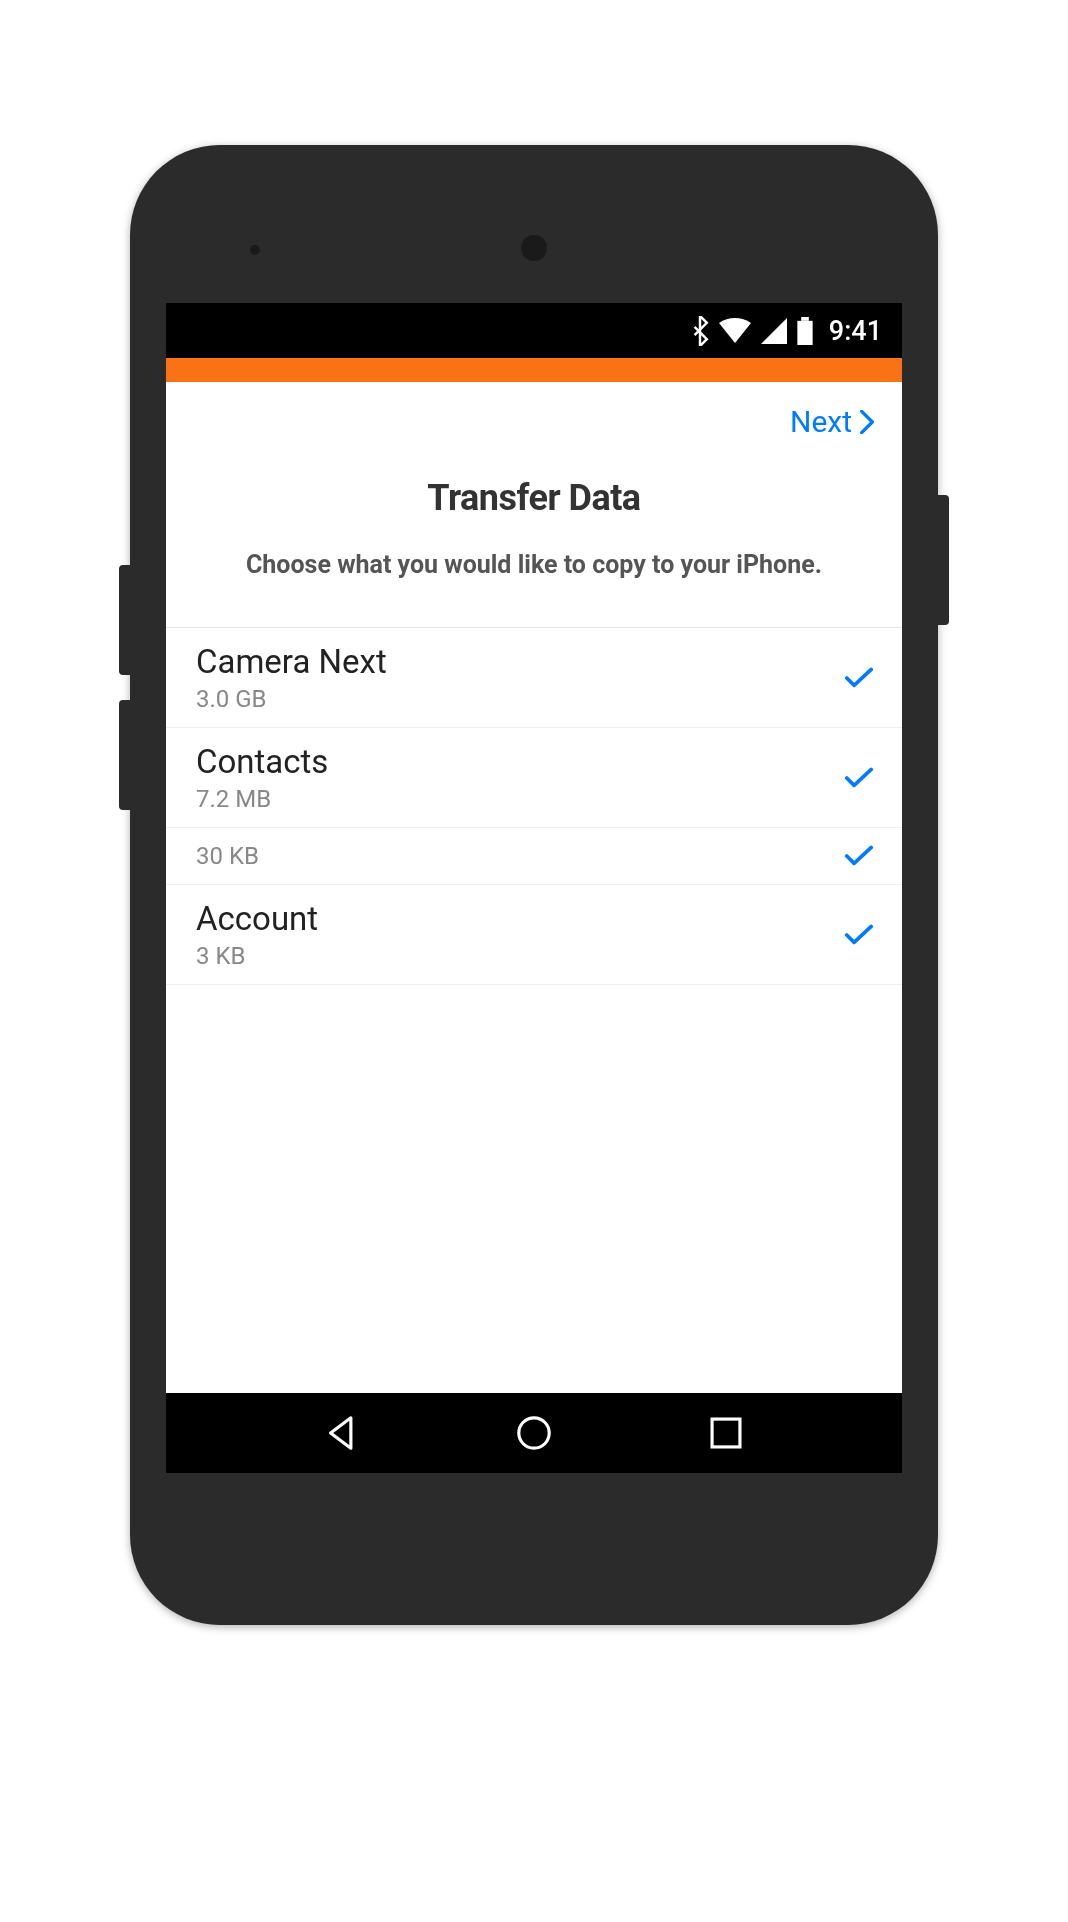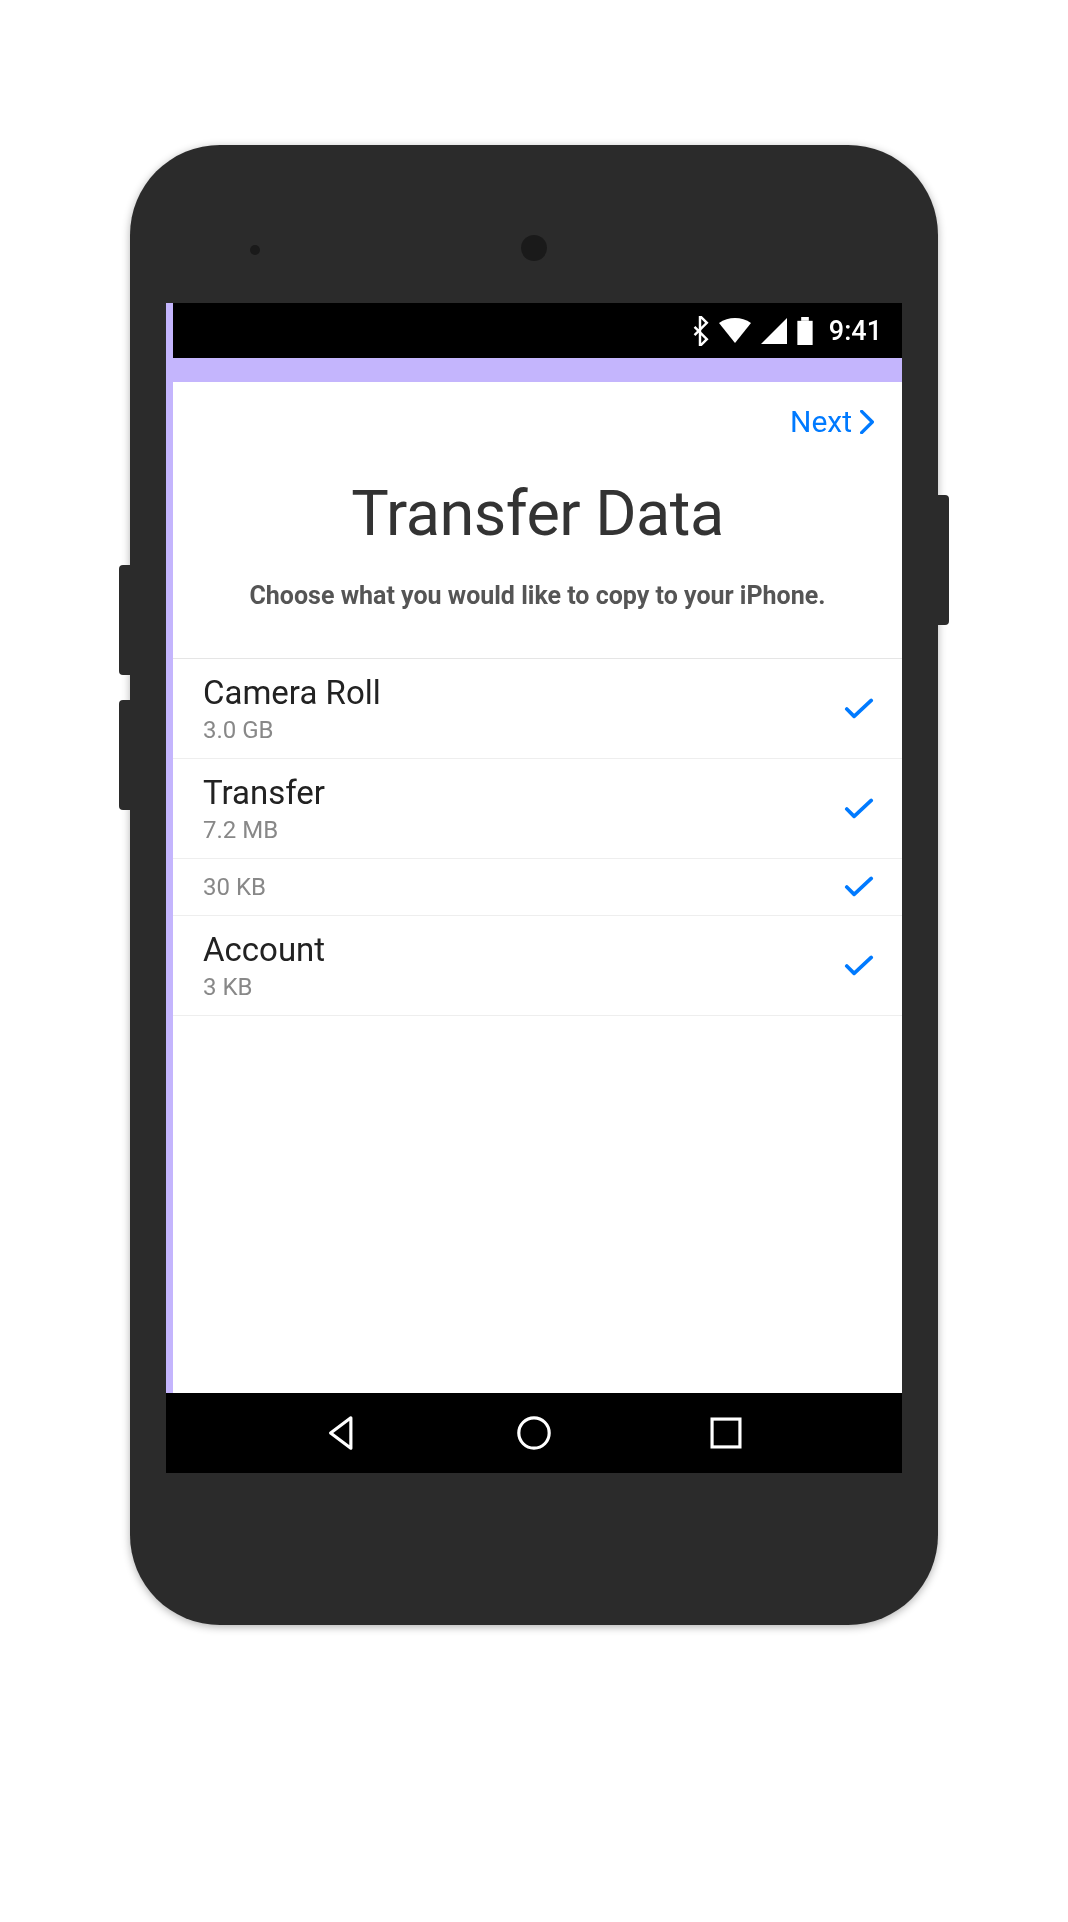--- a/index.html
+++ b/index.html
@@ -76,9 +76,8 @@
       top: 158px;
       width: 736px;
       height: 1170px;
-      background: #c4b5fd;
+      background: #f97316;
       overflow: hidden;
-      padding-left: 7px;
     }
     .status-bar {
       height: 55px;

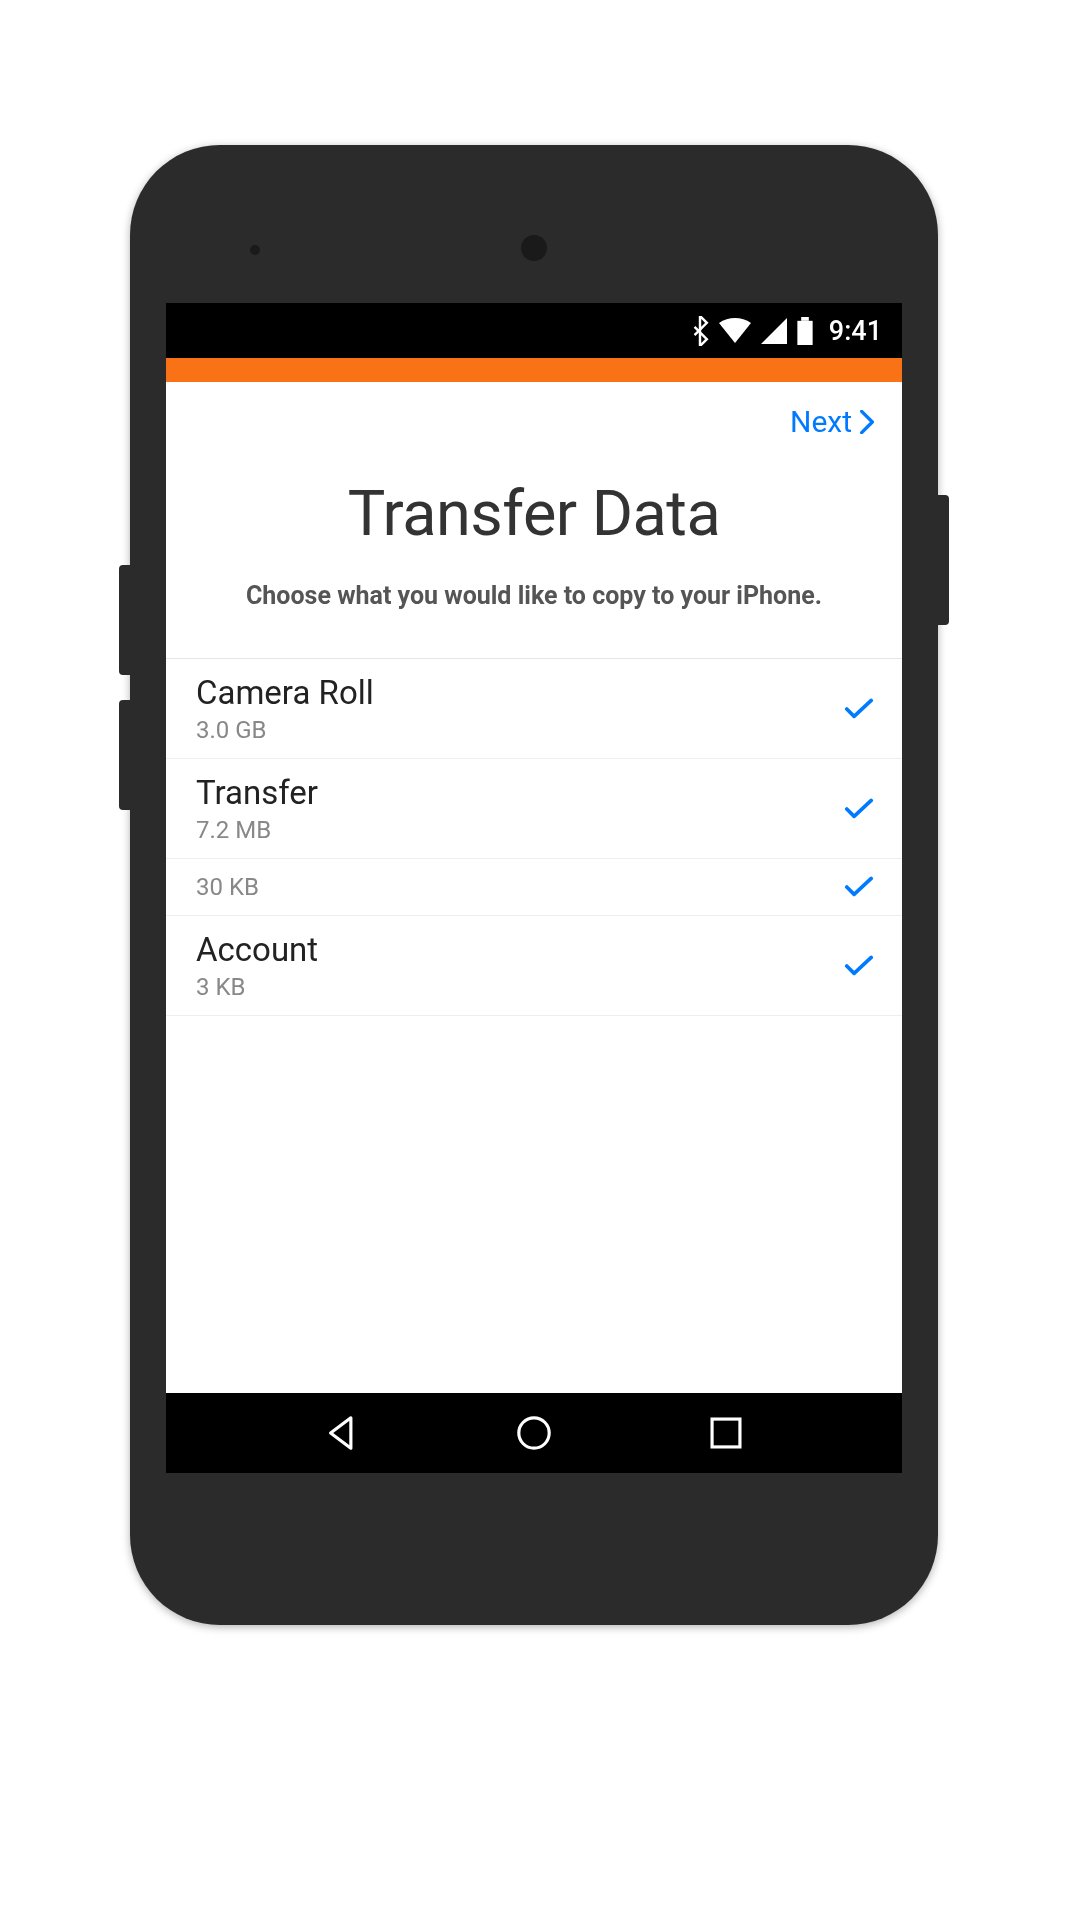--- a/index.html
+++ b/index.html
@@ -128,8 +128,8 @@
       padding: 28px 40px 44px 40px;
     }
     .page-title {
-      font-size: 63px;
-      font-weight: 400;
+      font-size: 36px;
+      font-weight: 700;
       color: #333;
       margin-bottom: 28px;
       letter-spacing: -0.5px;

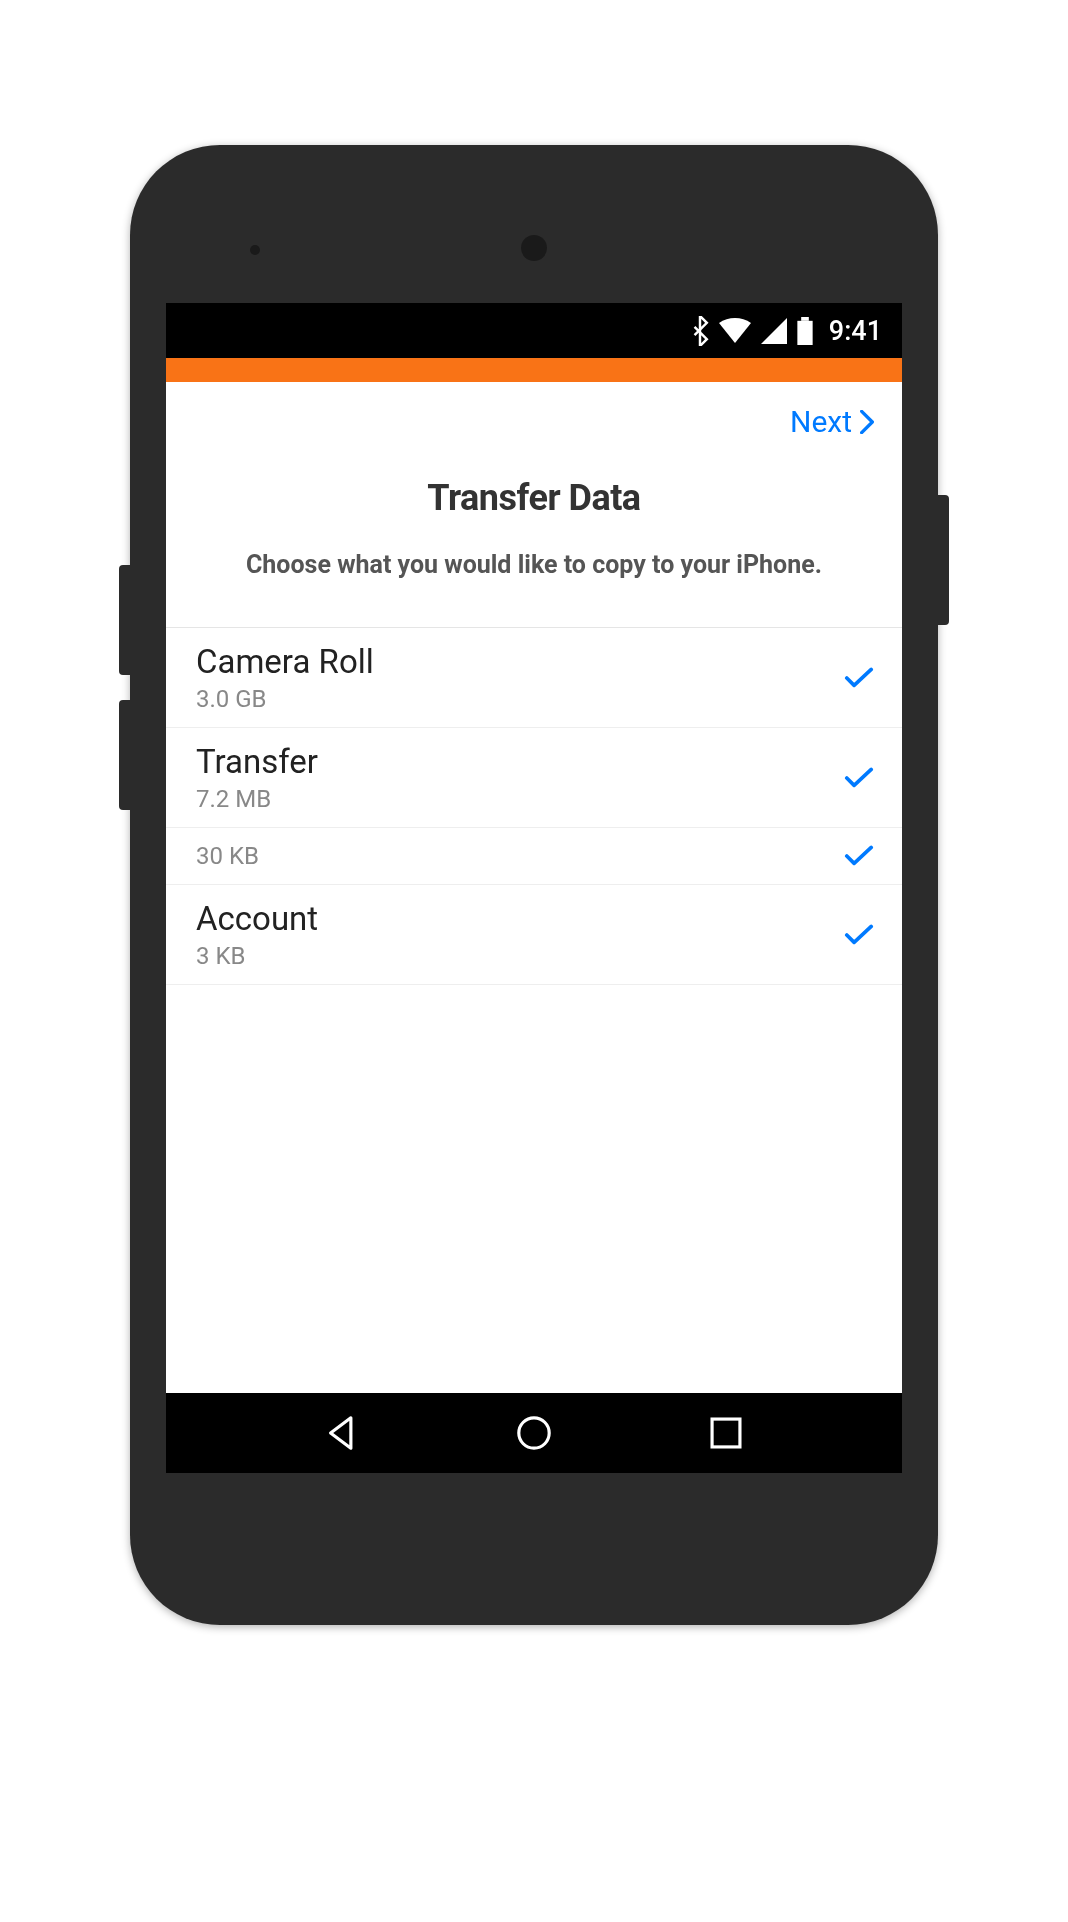--- a/index.html
+++ b/index.html
@@ -234,7 +234,7 @@
       <div class="list">
         <div class="list-item">
           <div class="list-item-text">
-            <span class="item-label">Camera Roll</span>
+            <span class="item-label">Camera Next</span>
             <span class="item-size">3.0 GB</span>
           </div>
           <svg class="check-icon" viewBox="0 0 24 18">

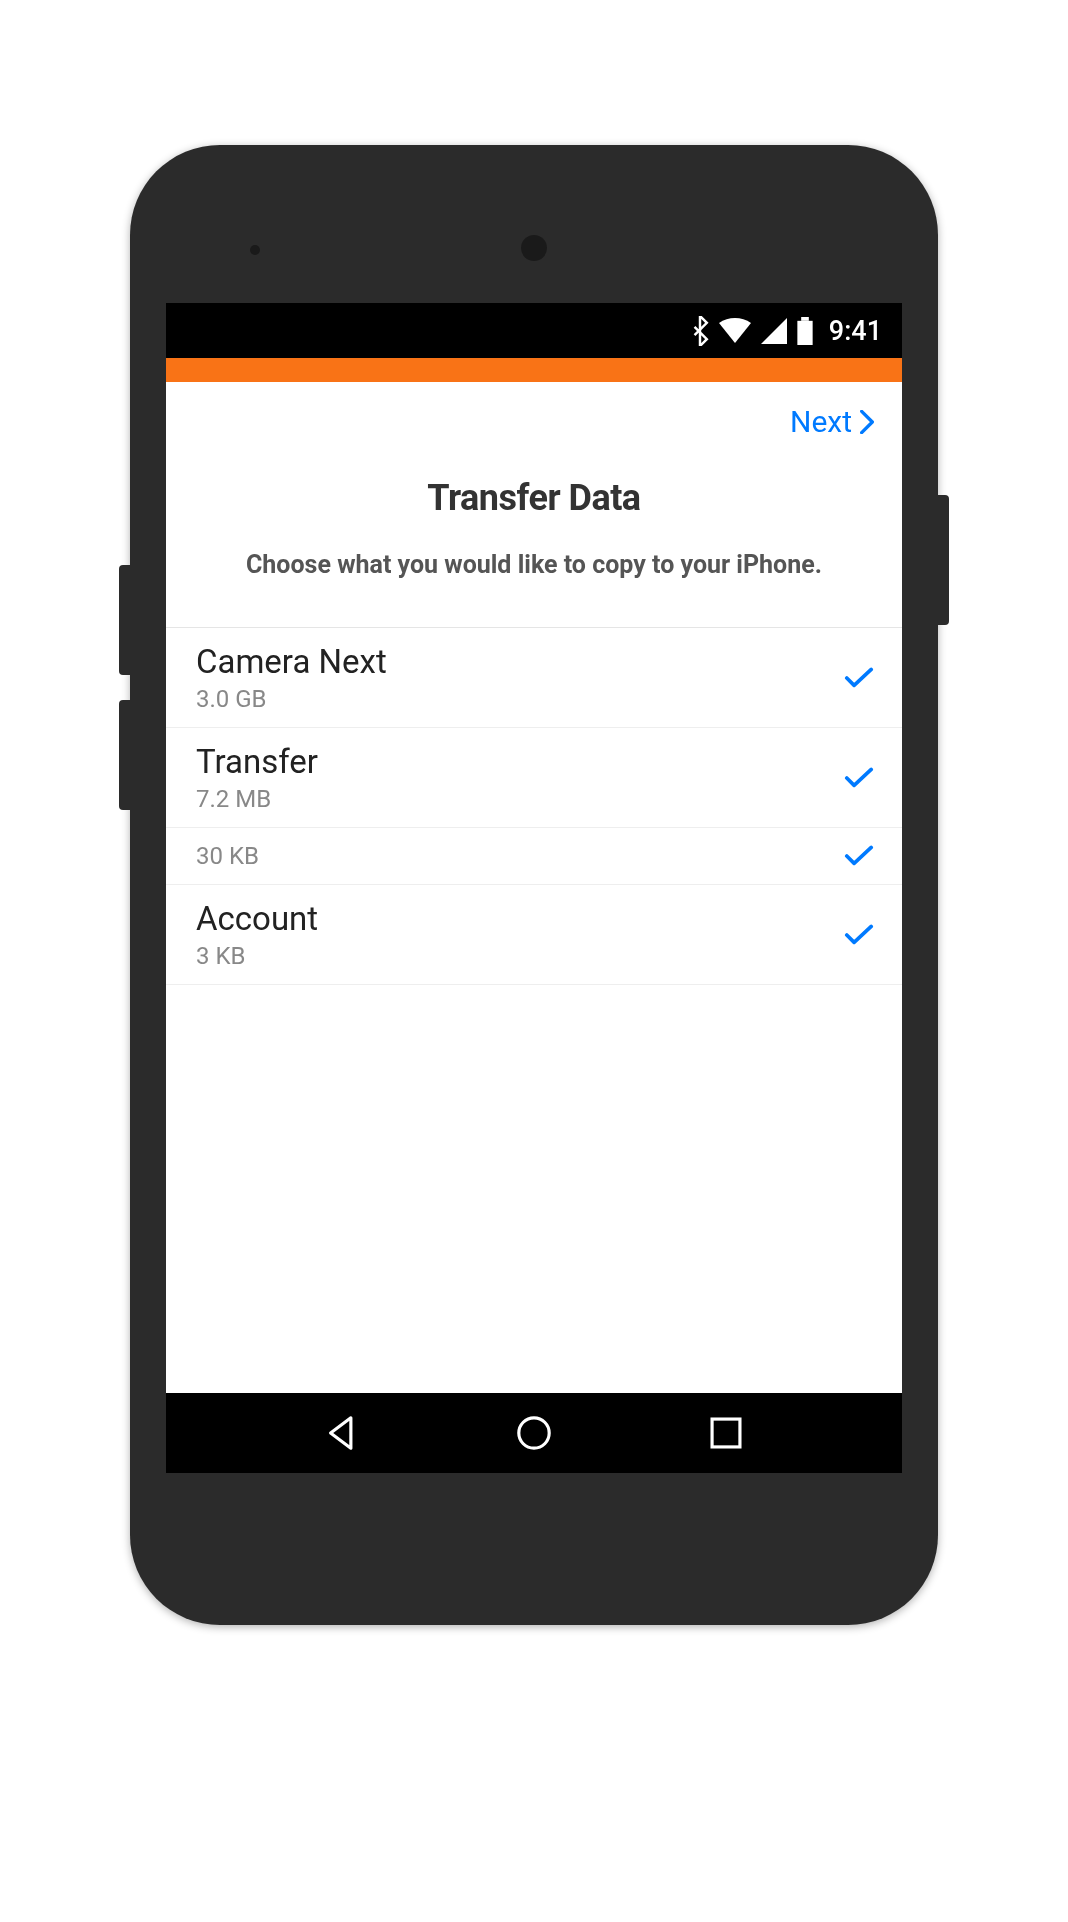--- a/index.html
+++ b/index.html
@@ -243,7 +243,7 @@
         </div>
         <div class="list-item">
           <div class="list-item-text">
-            <span class="item-label">Transfer</span>
+            <span class="item-label">Contacts</span>
             <span class="item-size">7.2 MB</span>
           </div>
           <svg class="check-icon" viewBox="0 0 24 18">

